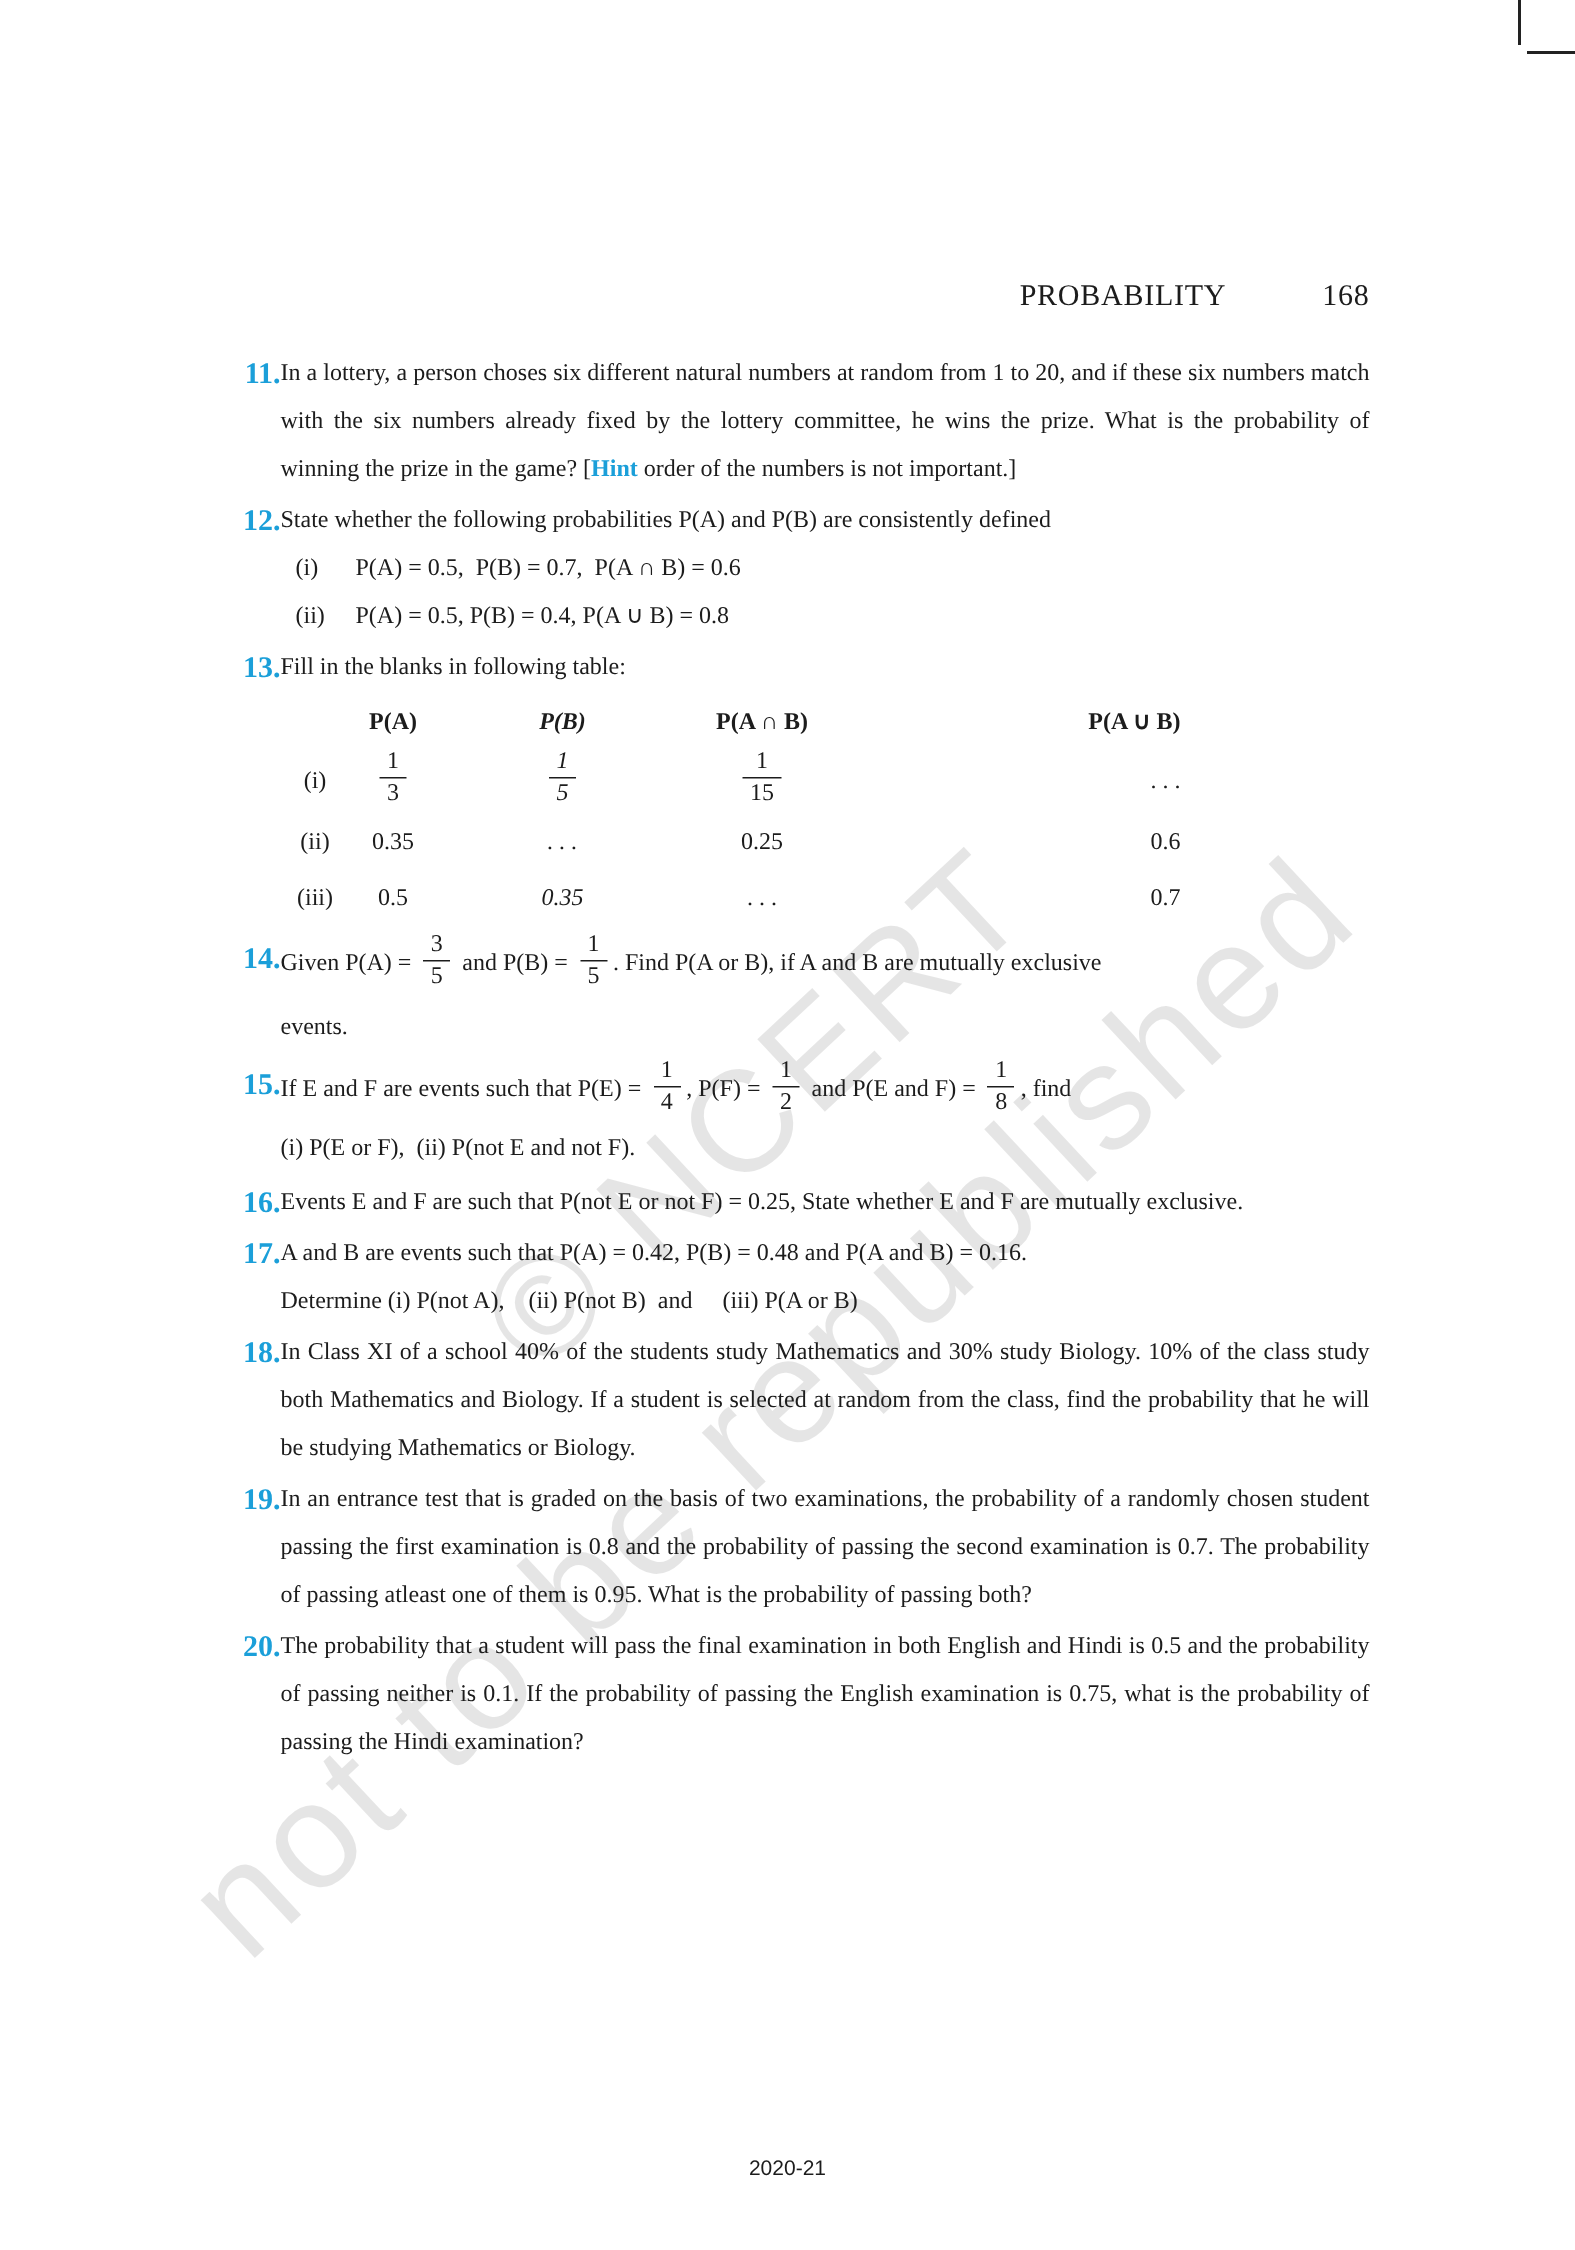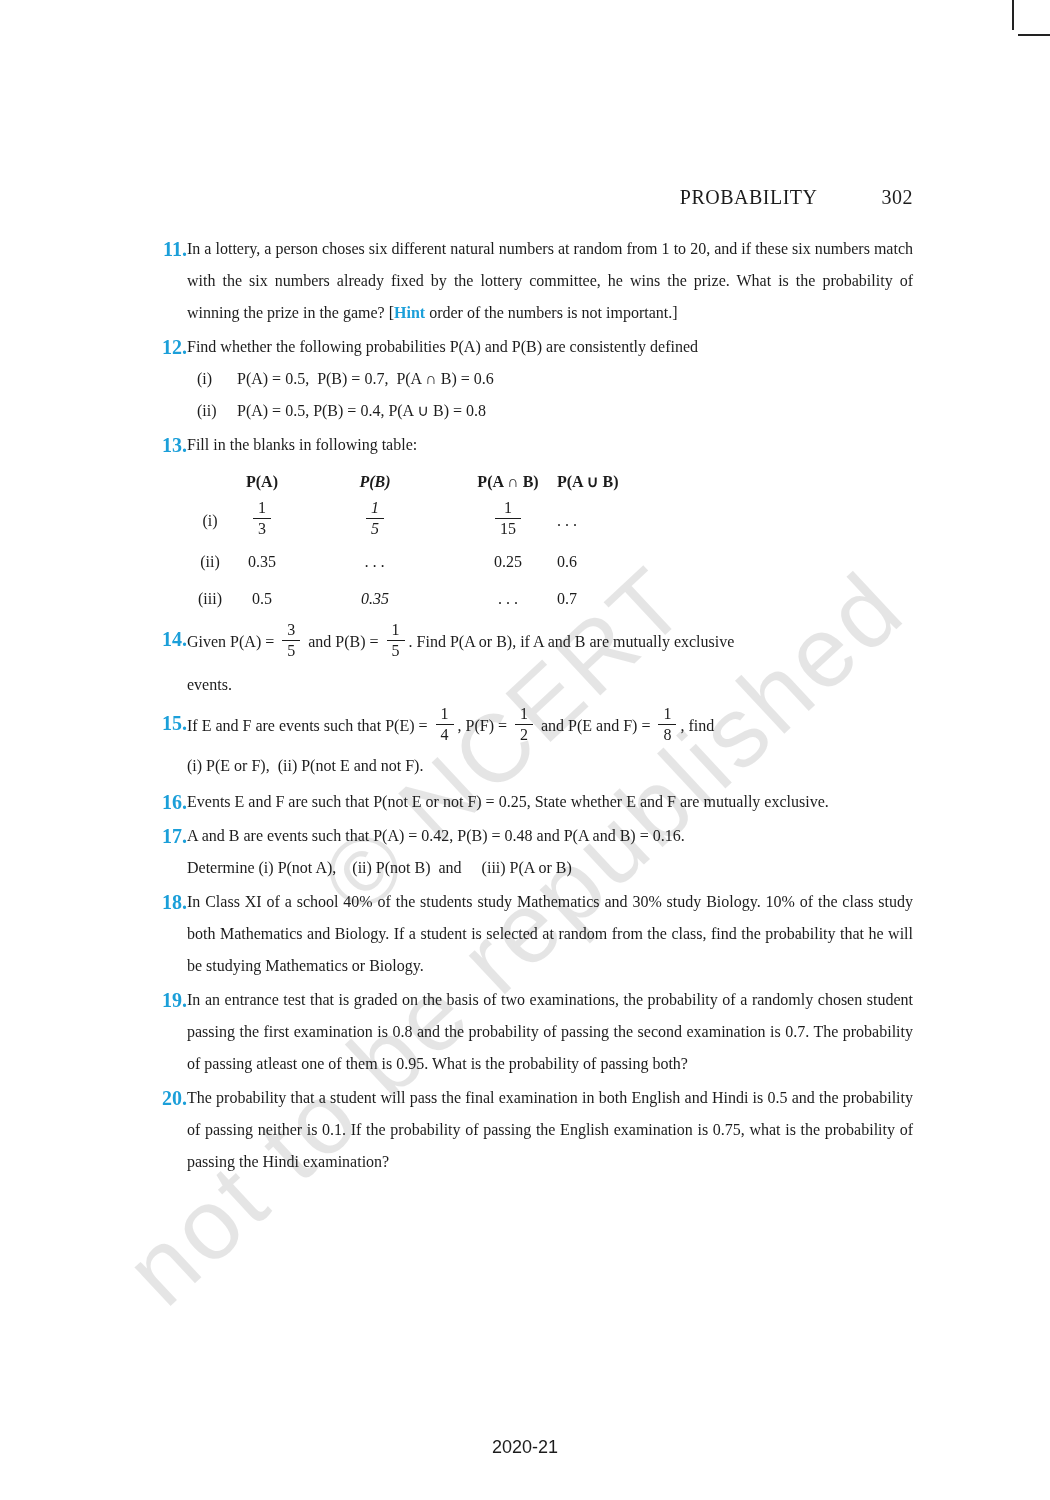--- a/index.html
+++ b/index.html
@@ -102,7 +102,7 @@
 
   <div class="runhead">
     <span>PROBABILITY</span>
-    <span>302</span>
+    <span>168</span>
   </div>
 
   <div class="content">

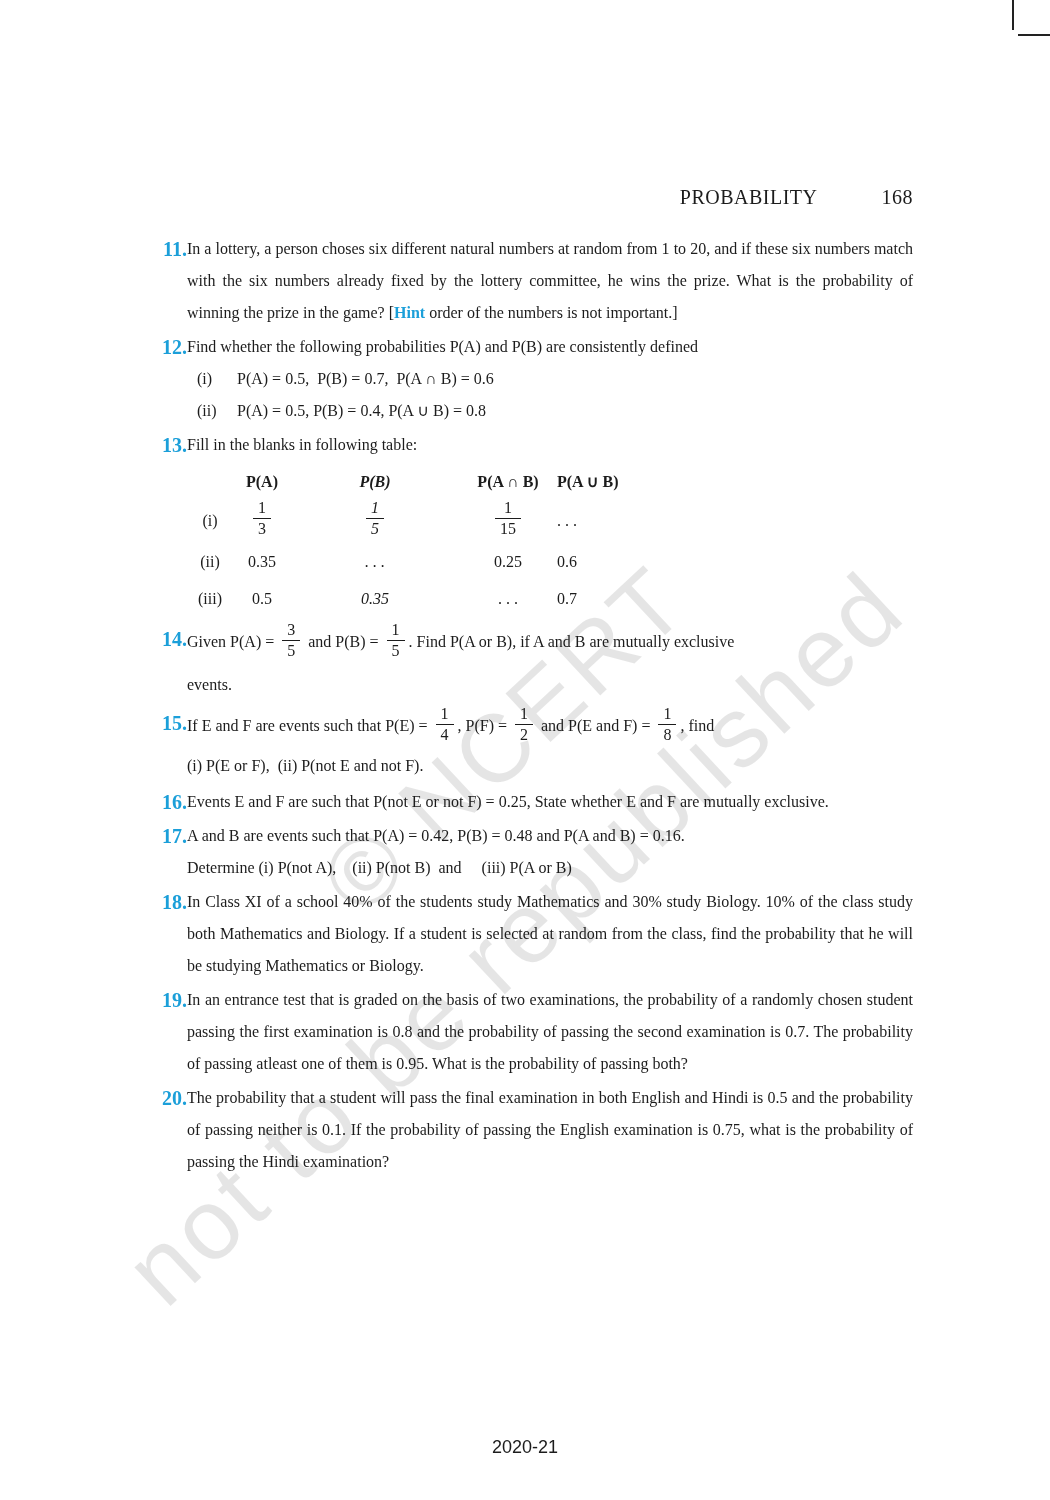--- a/index.html
+++ b/index.html
@@ -115,7 +115,7 @@
     <div class="problem mt2">
       <div class="pnum">12.</div>
       <div class="pbody">
-        <div class="pline">Find whether the following probabilities P(A) and P(B) are consistently defined</div>
+        <div class="pline">State whether the following probabilities P(A) and P(B) are consistently defined</div>
         <div class="subitem">
           <span class="sublabel">(i)</span>
           <span class="pre">P(A) = 0.5,  P(B) = 0.7,  P(A ∩ B) = 0.6</span>

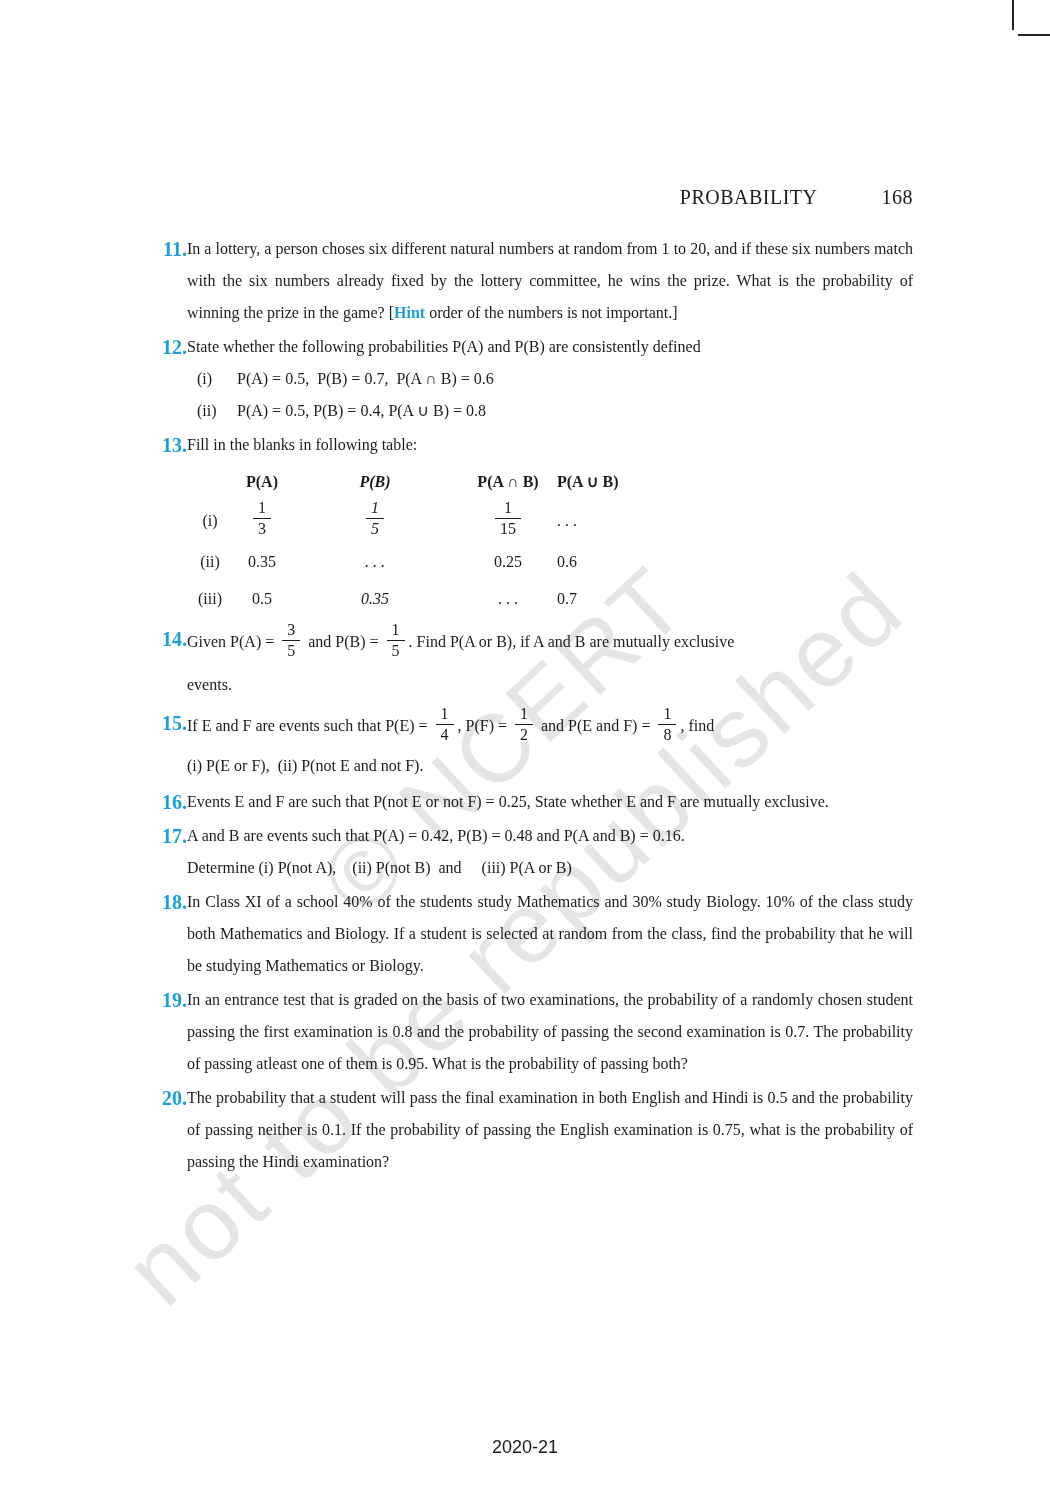--- a/index.html
+++ b/index.html
@@ -76,7 +76,7 @@
   .tc1 { width:58px;  text-align:center; }
   .tc2 { width:168px; text-align:center;font-style:italic; }
   .tc3 { width:98px;  text-align:center; }
-  .tc4 { width:230px; text-align:left; }
+  .tc4 { width:230px; text-align:right; }
 
   .mt2 { margin-top:2px; } .mt4 { margin-top:4px; } .mt6 { margin-top:6px; } .mt8 { margin-top:8px; }
 

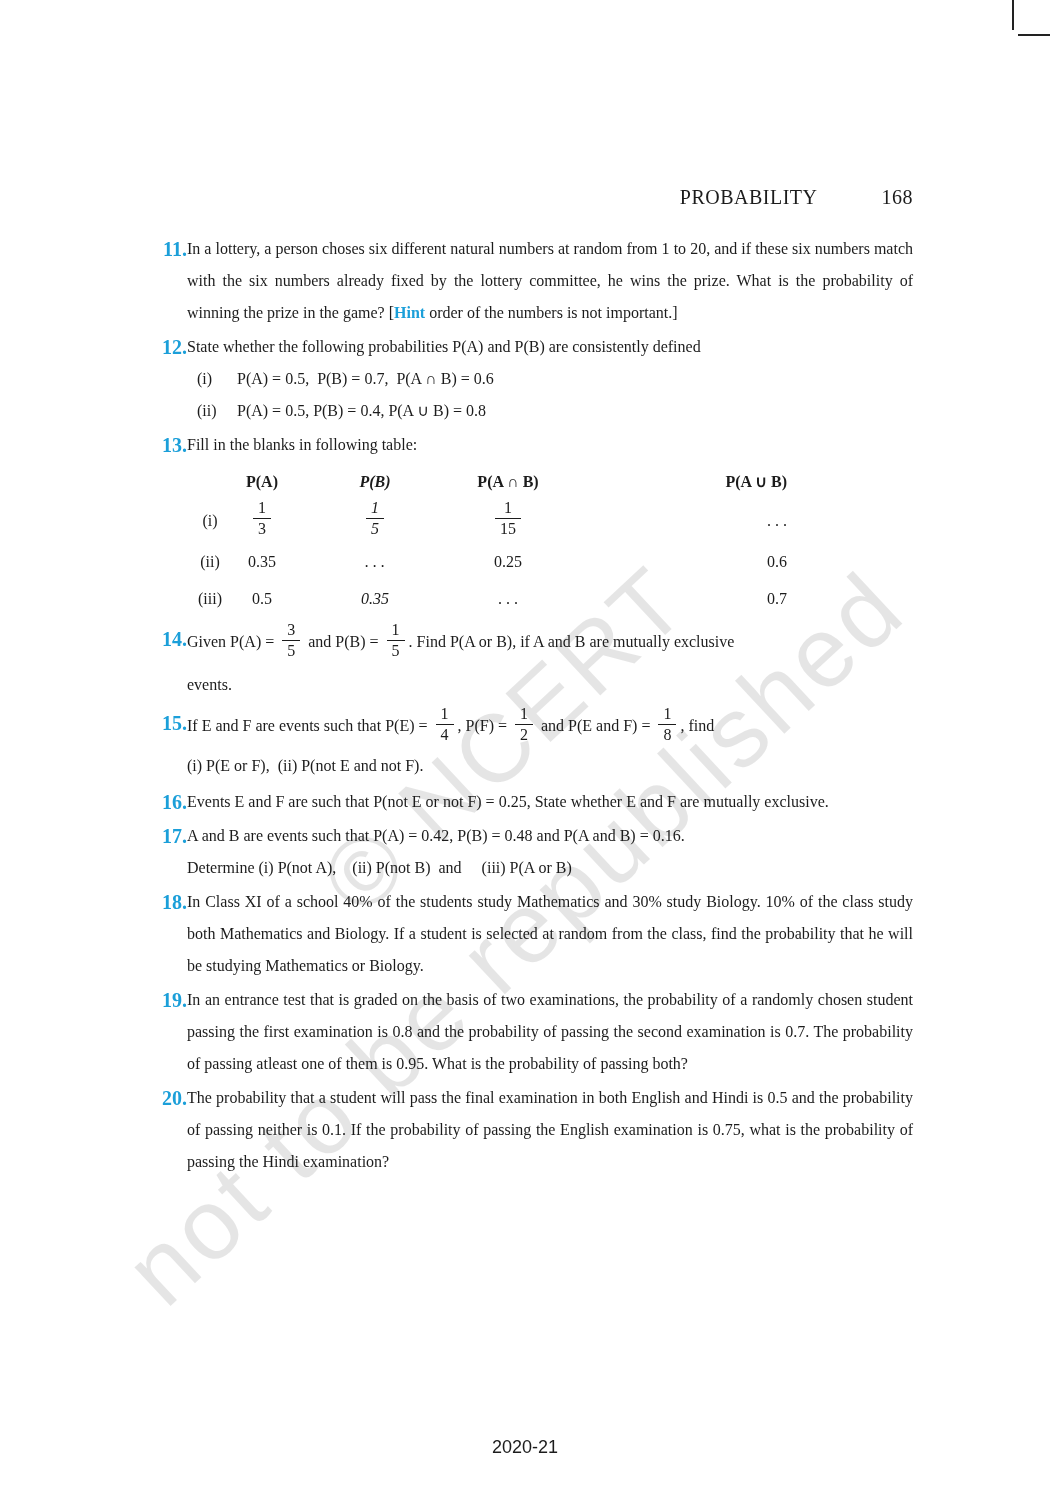--- a/index.html
+++ b/index.html
@@ -85,7 +85,7 @@
     position:absolute; top:1437px; left:0; width:1050px;
     text-align:center;
     font-family:"Liberation Sans", sans-serif;
-    font-size:18px; color:#1c1c1c;
+    font-size:14px; color:#1c1c1c;
     z-index:2;
   }
 </style>

